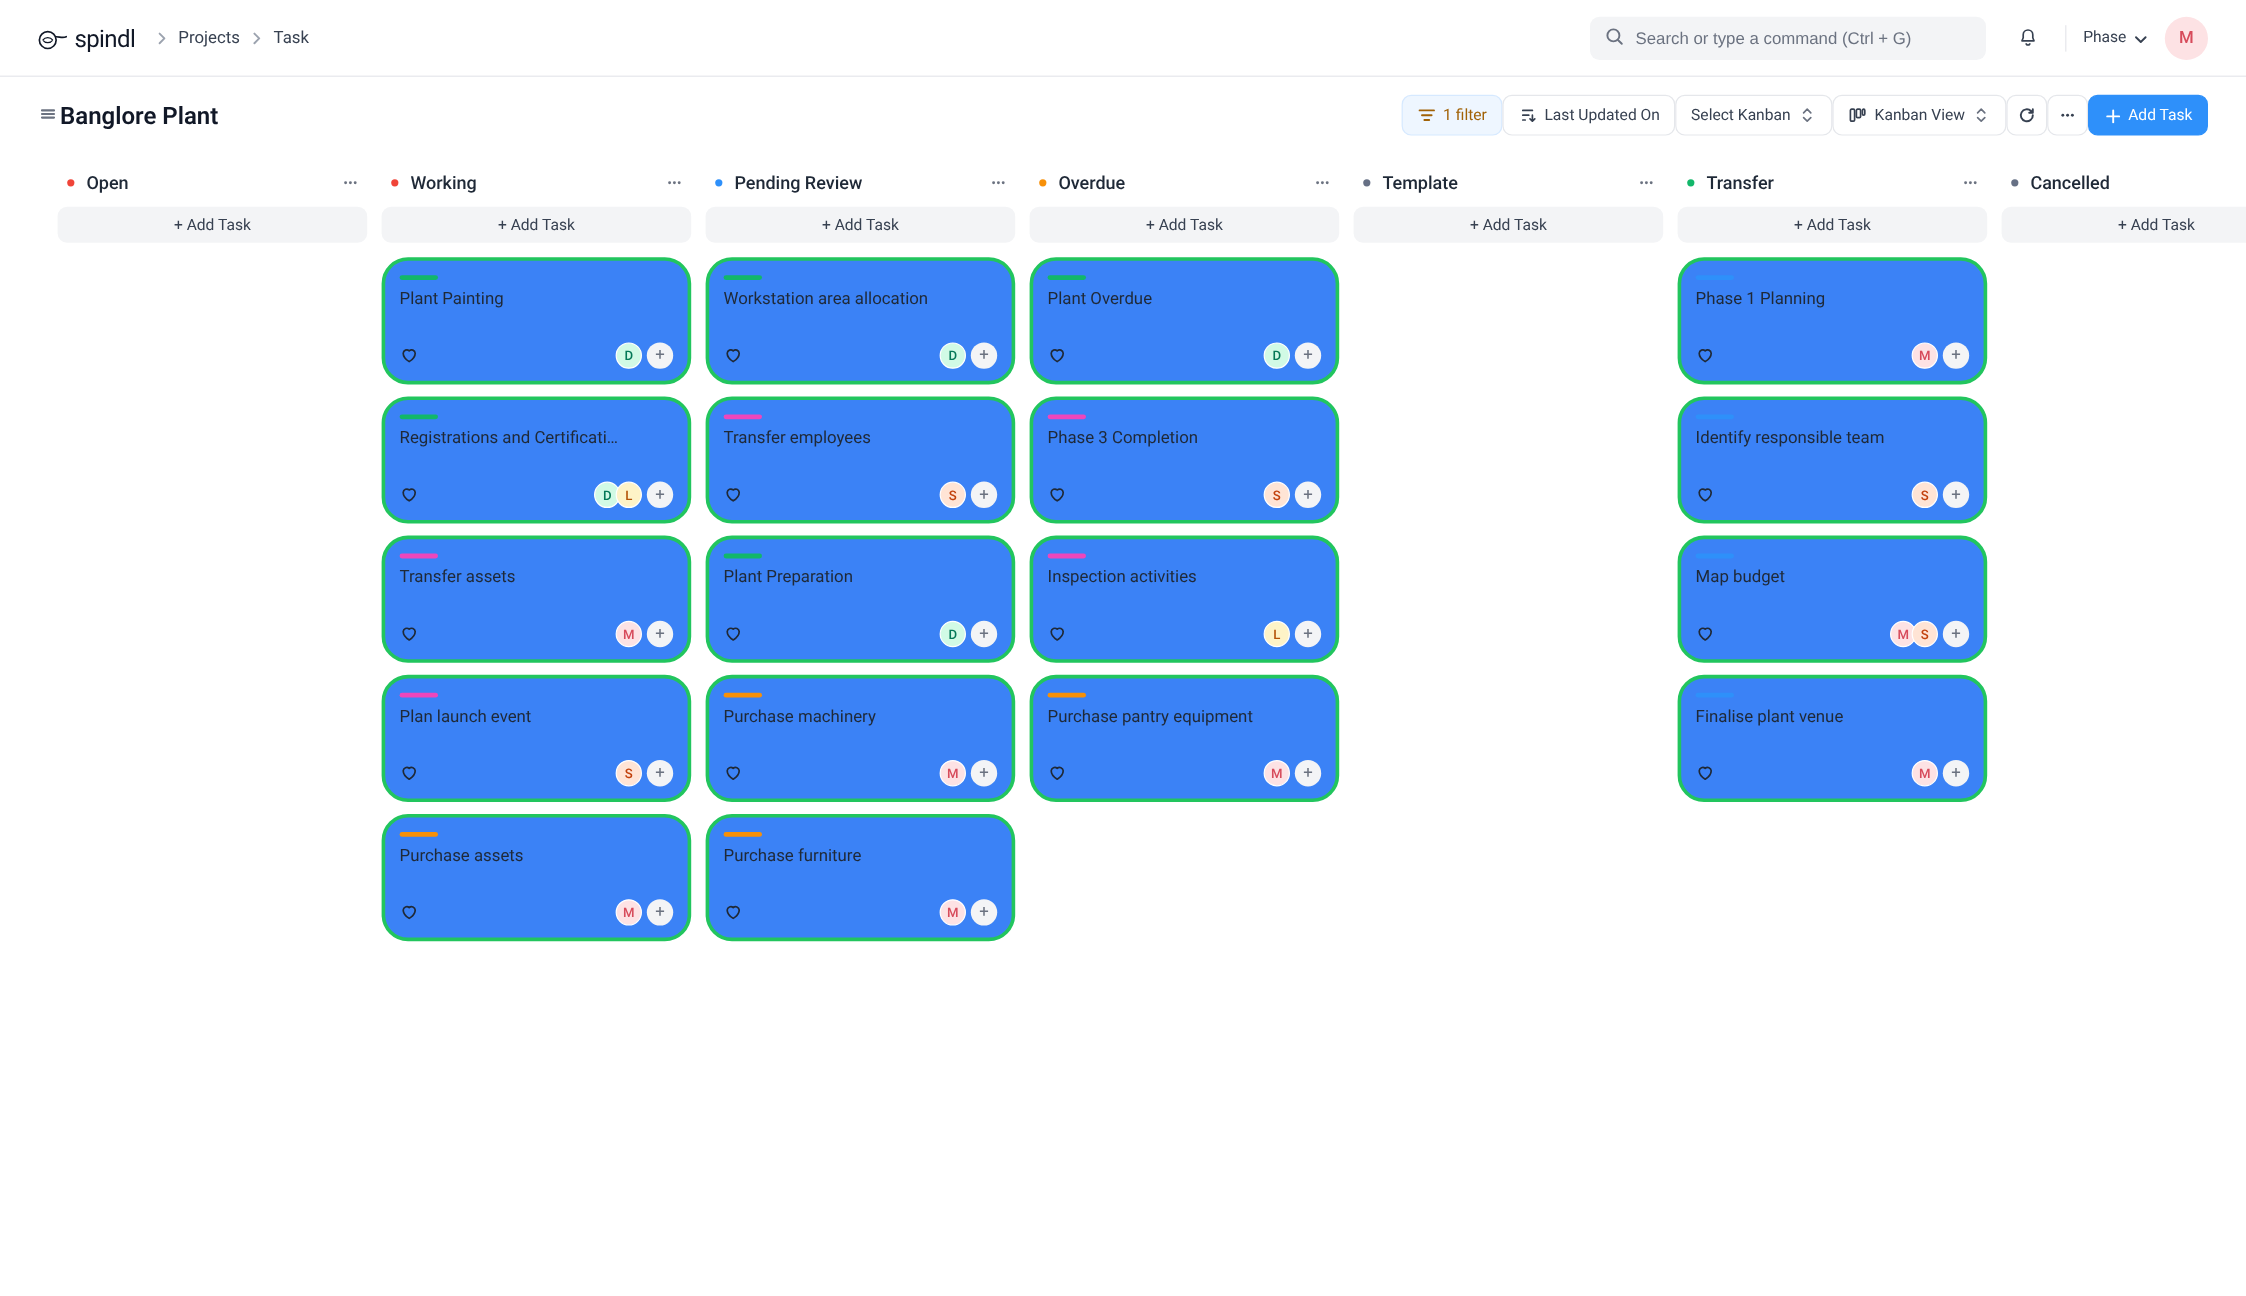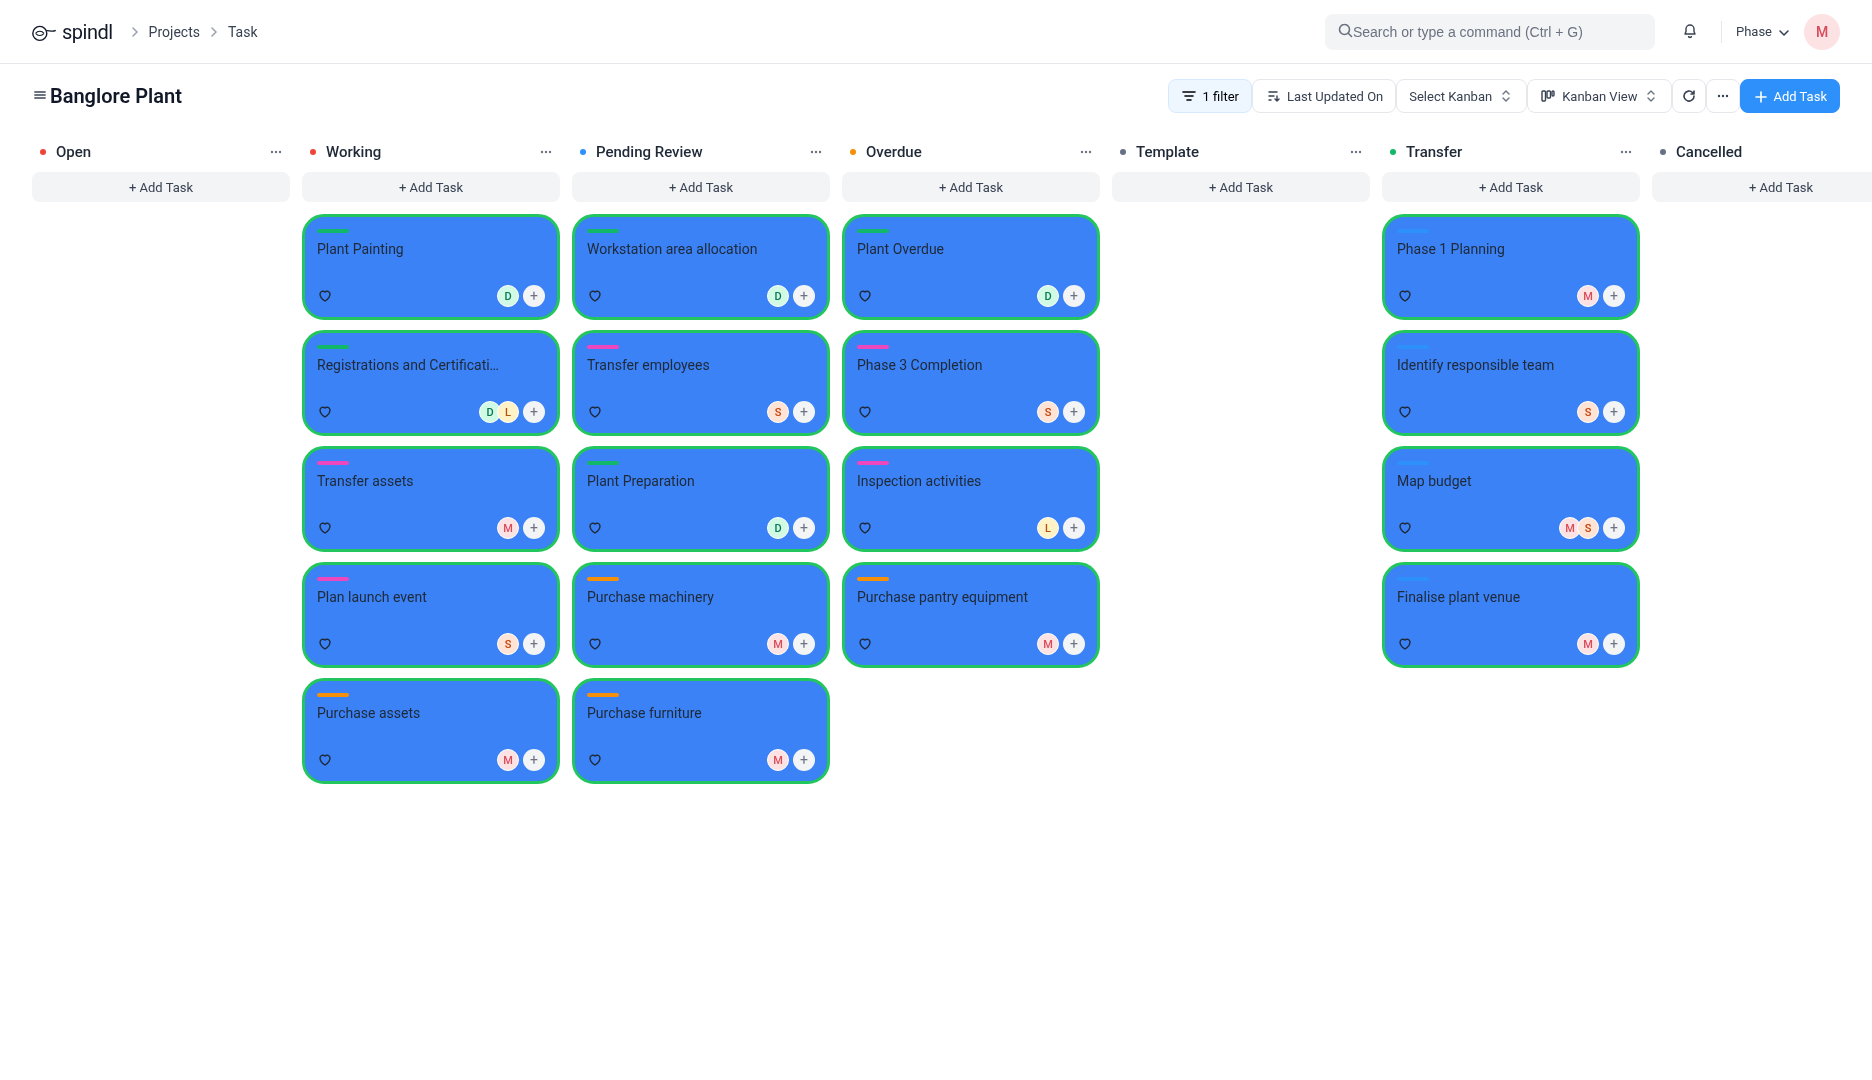--- a/index.html
+++ b/index.html
@@ -13,7 +13,7 @@
 .crumbs .chev { color: #9ca3af; display:flex; }
 .crumbs a { color: #374151; text-decoration: none; }
 .topbar-spacer { flex: 1; }
-.search { display: flex; align-items: center; gap: 0; background: #f3f4f6; border-radius: 8px; height: 36px; width: 330px; padding: 0 12px; color: #6b7280; }
+.search { display: flex; align-items: center; gap: 10px; background: #f3f4f6; border-radius: 8px; height: 36px; width: 330px; padding: 0 12px; color: #6b7280; }
 .search input { border: none; background: transparent; outline: none; font-size: 14px; color: #374151; width: 100%; }
 .search input::placeholder { color: #6b7280; }
 .top-icons { display: flex; align-items: center; gap: 14px; margin-left: 20px; }

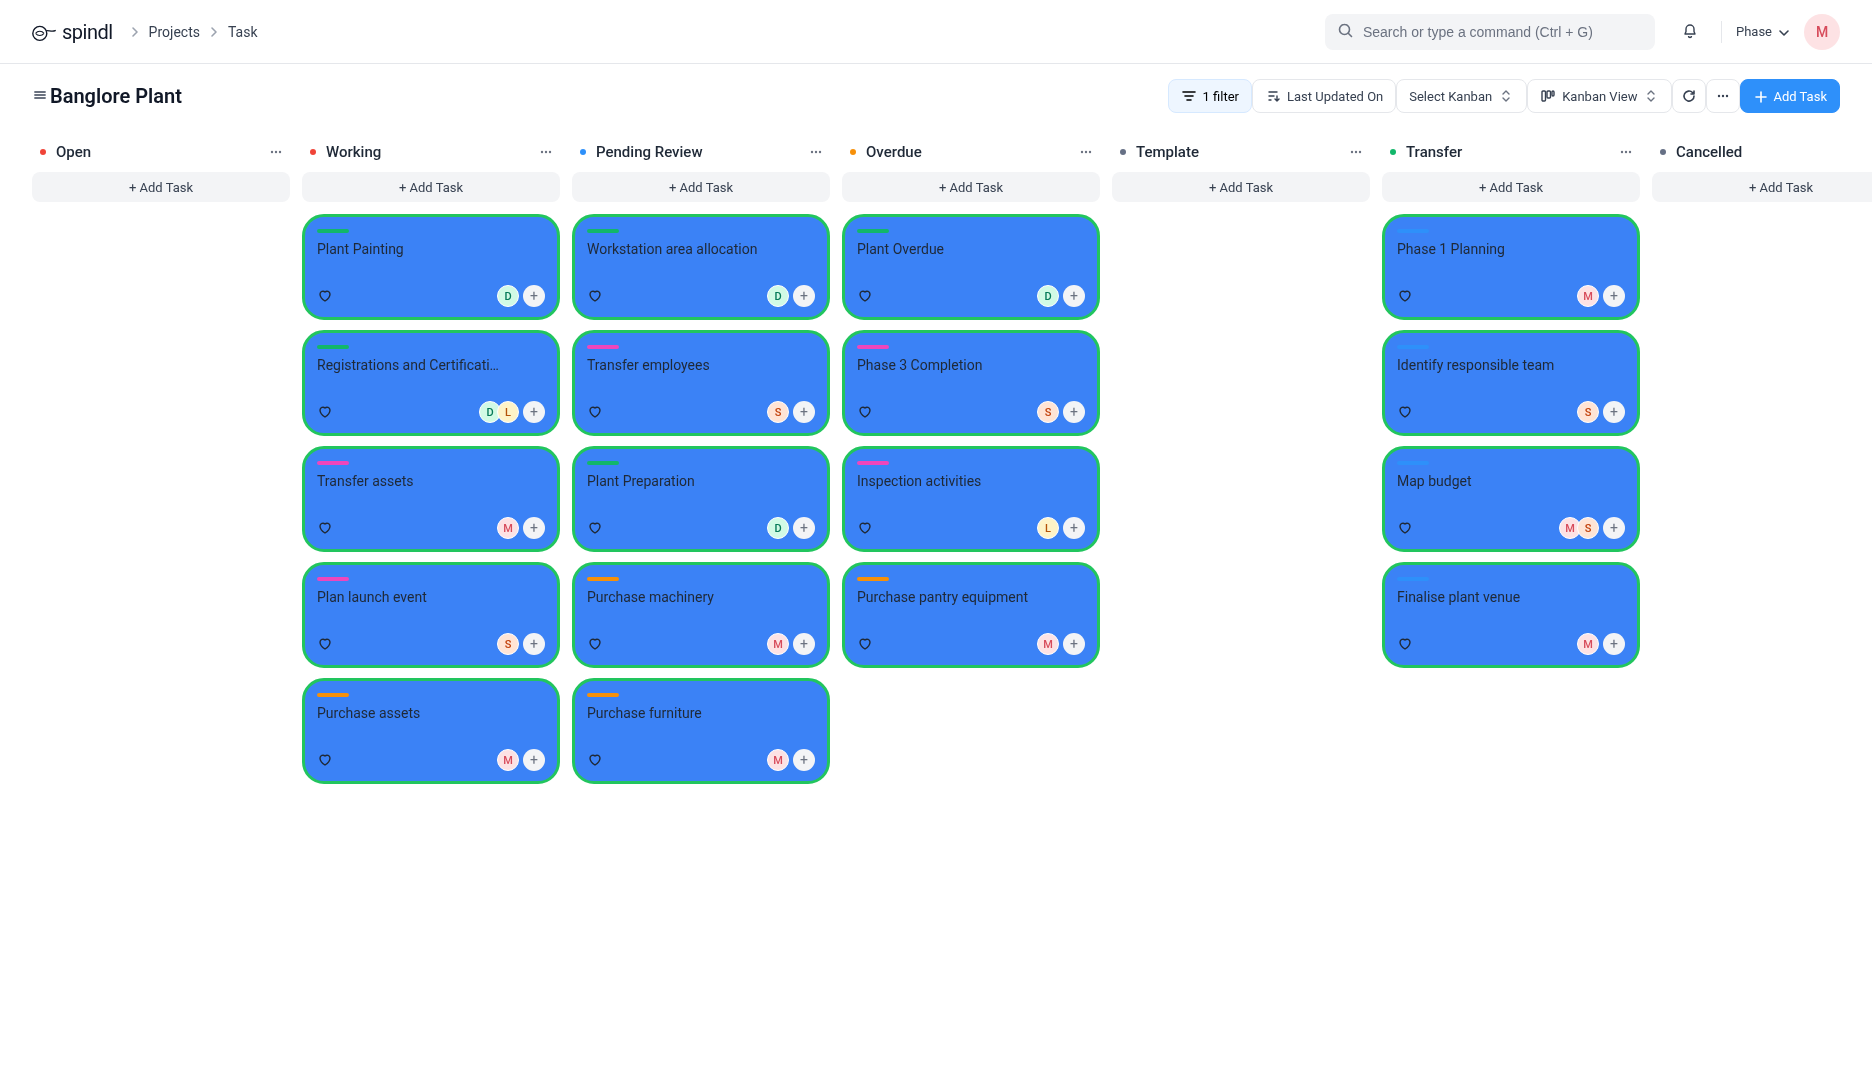--- a/index.html
+++ b/index.html
@@ -29,7 +29,7 @@
 .toolbar-spacer { flex: 1; }
 .pill { height: 34px; border: 1px solid #e5e7eb; border-radius: 8px; display: flex; align-items: center; gap: 6px; padding: 0 12px; font-size: 13px; color: #374151; cursor: pointer; background: #fff; }
 .pill.addtask { background: #2e90fa; border-color: #2e90fa; color: #fff; }
-.pill.filter { background: #eef6ff; border-color: #d6e9ff; color: #000000; }
+.pill.filter { background: #eef6ff; border-color: #d6e9ff; color: #a16207; }
 .pill.icononly { padding: 0; width: 34px; justify-content: center; }
 .pill .chev { color: #6b7280; }
 .pill svg { flex-shrink:0; }

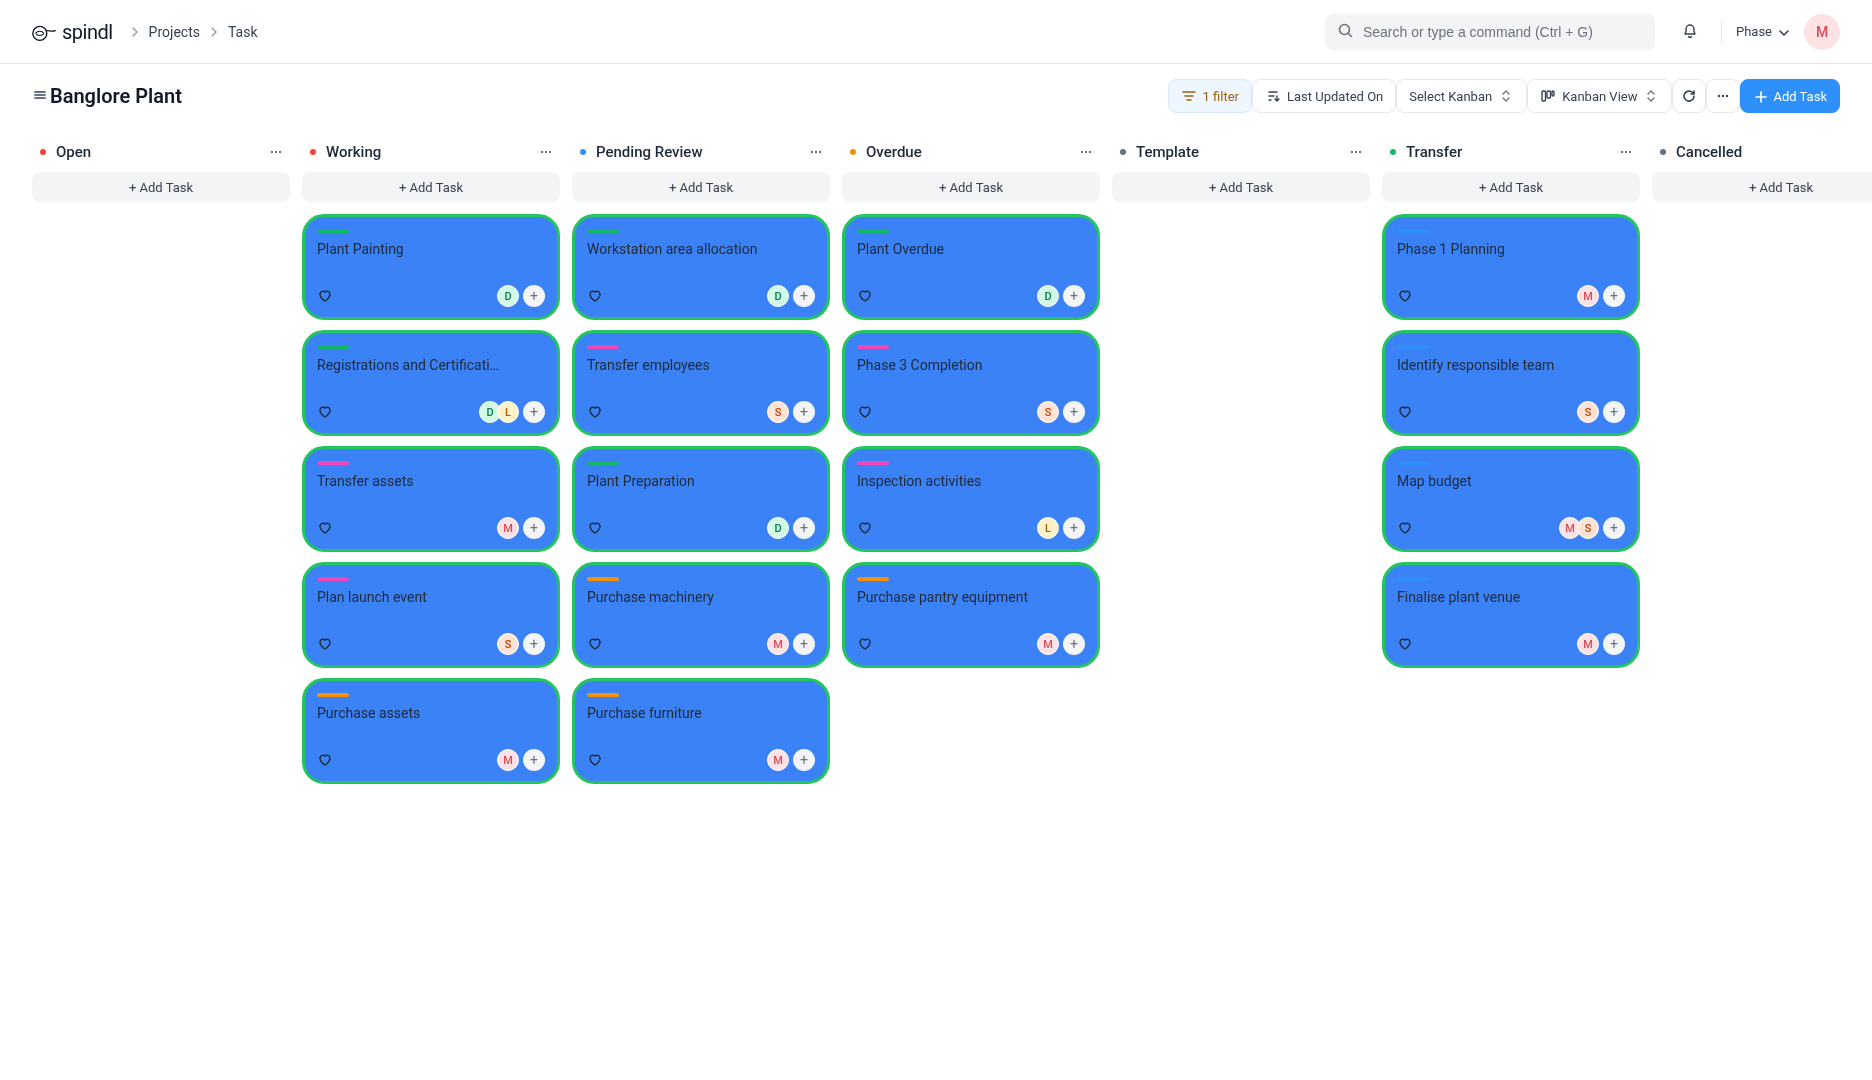--- a/index.html
+++ b/index.html
@@ -35,7 +35,7 @@
 .pill svg { flex-shrink:0; }
 
 
-.board { display: flex; gap: 12px; padding: 4px 24px 24px 32px; overflow-x: auto; }
+.board { display: flex; gap: 12px; padding: 4px 24px 24px 48px; overflow-x: auto; }
 .col { width: 258px; flex-shrink: 0; }
 .col-head { display: flex; align-items: center; height: 40px; padding: 0 6px 0 8px; gap: 10px; }
 .dot { width: 6px; height: 6px; border-radius: 50%; flex-shrink: 0; }

